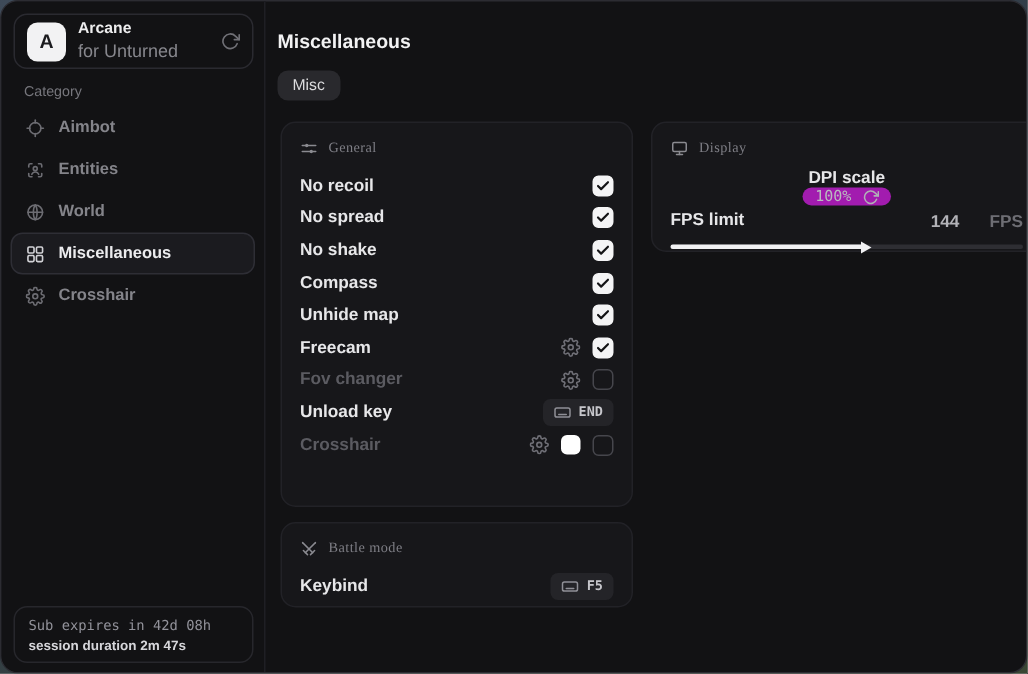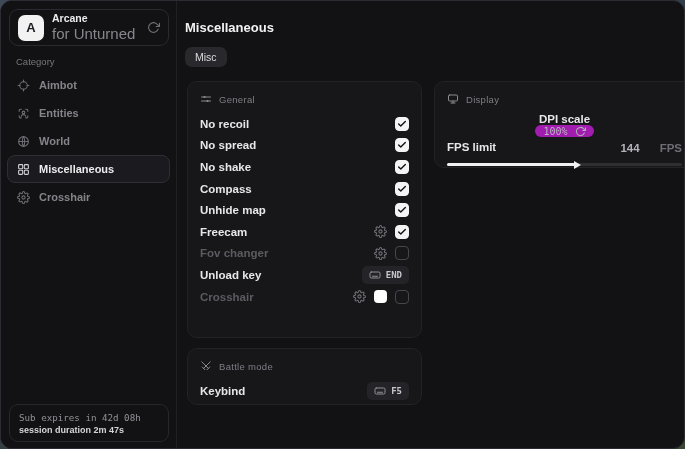--- a/index.html
+++ b/index.html
@@ -21,7 +21,7 @@
     display:flex; align-items:center; justify-content:center; font-weight:700; font-size:13px; flex:none; }
   .brand-text { display:flex; flex-direction:column; line-height:1.25; }
   .brand-name { font-size:10.5px; font-weight:700; color:#ededee; }
-  .brand-sub { font-size:15px; color:#87878d; }
+  .brand-sub { font-size:12px; color:#87878d; }
   .brand-refresh { margin-left:auto; width:13px; height:13px; color:#707076; }
   .category { position:absolute; left:15px; top:55px; font-size:9.5px; color:#76767c; }
   .side-items { position:absolute; left:6px; right:6px; top:70px; display:flex; flex-direction:column; }

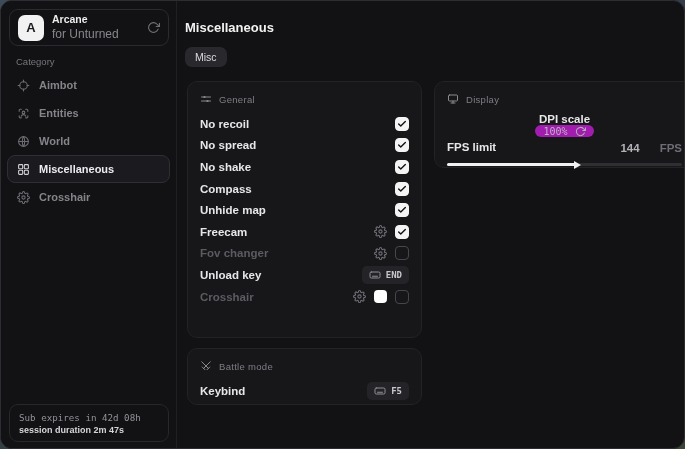--- a/index.html
+++ b/index.html
@@ -45,7 +45,7 @@
   #panel-battle  { left:186px; top:347px; width:235px; height:57px; }
   #panel-display { left:433px; top:80px; width:261px; height:87px; }
   .panel-header { display:flex; align-items:center; gap:7px; height:14px; margin-bottom:7px;
-    font-family:Liberation Sans, sans-serif; font-size:9.5px; color:#7e7e85; letter-spacing:.3px; }
+    font-family:Liberation Serif, serif; font-size:9.5px; color:#7e7e85; letter-spacing:.3px; }
   .panel-icn { width:12px; height:12px; color:#8a8a90; display:flex; flex:none; }
   .row { display:flex; align-items:center; justify-content:space-between; height:21.6px; }
   .row-label { font-size:11.5px; font-weight:700; color:#e7e7e9; }

